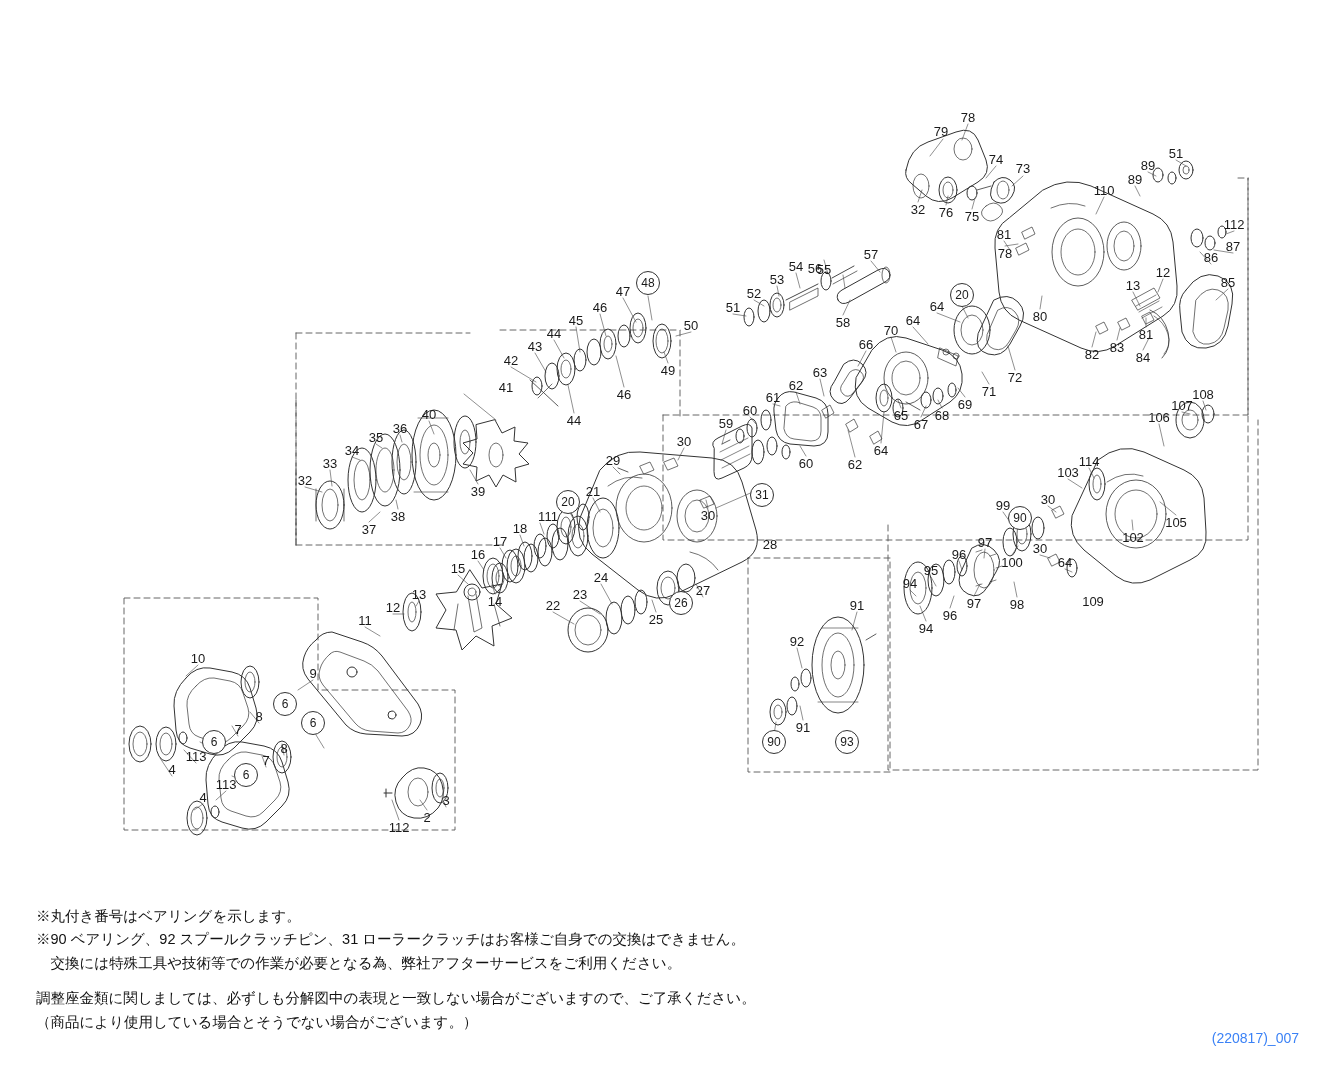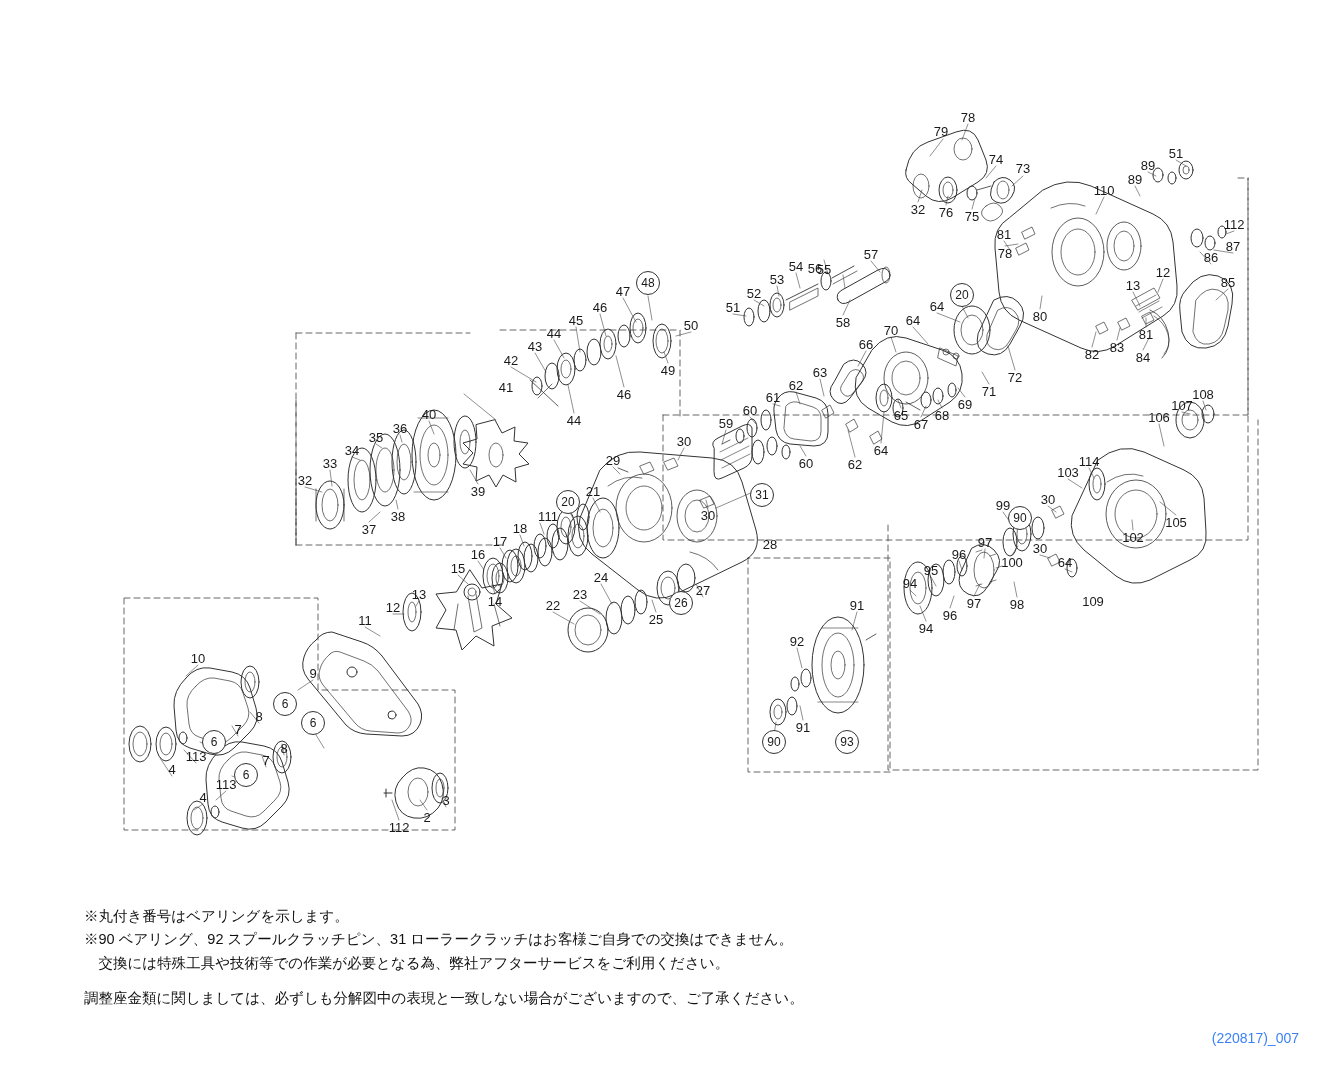--- a/index.html
+++ b/index.html
@@ -40,7 +40,6 @@
     font-size:14.5px;
     line-height:1.62;
     color:#111;
-    margin-left:48px;
   }
   .notes div{white-space:nowrap;}
   .notes .gap{height:12px;}

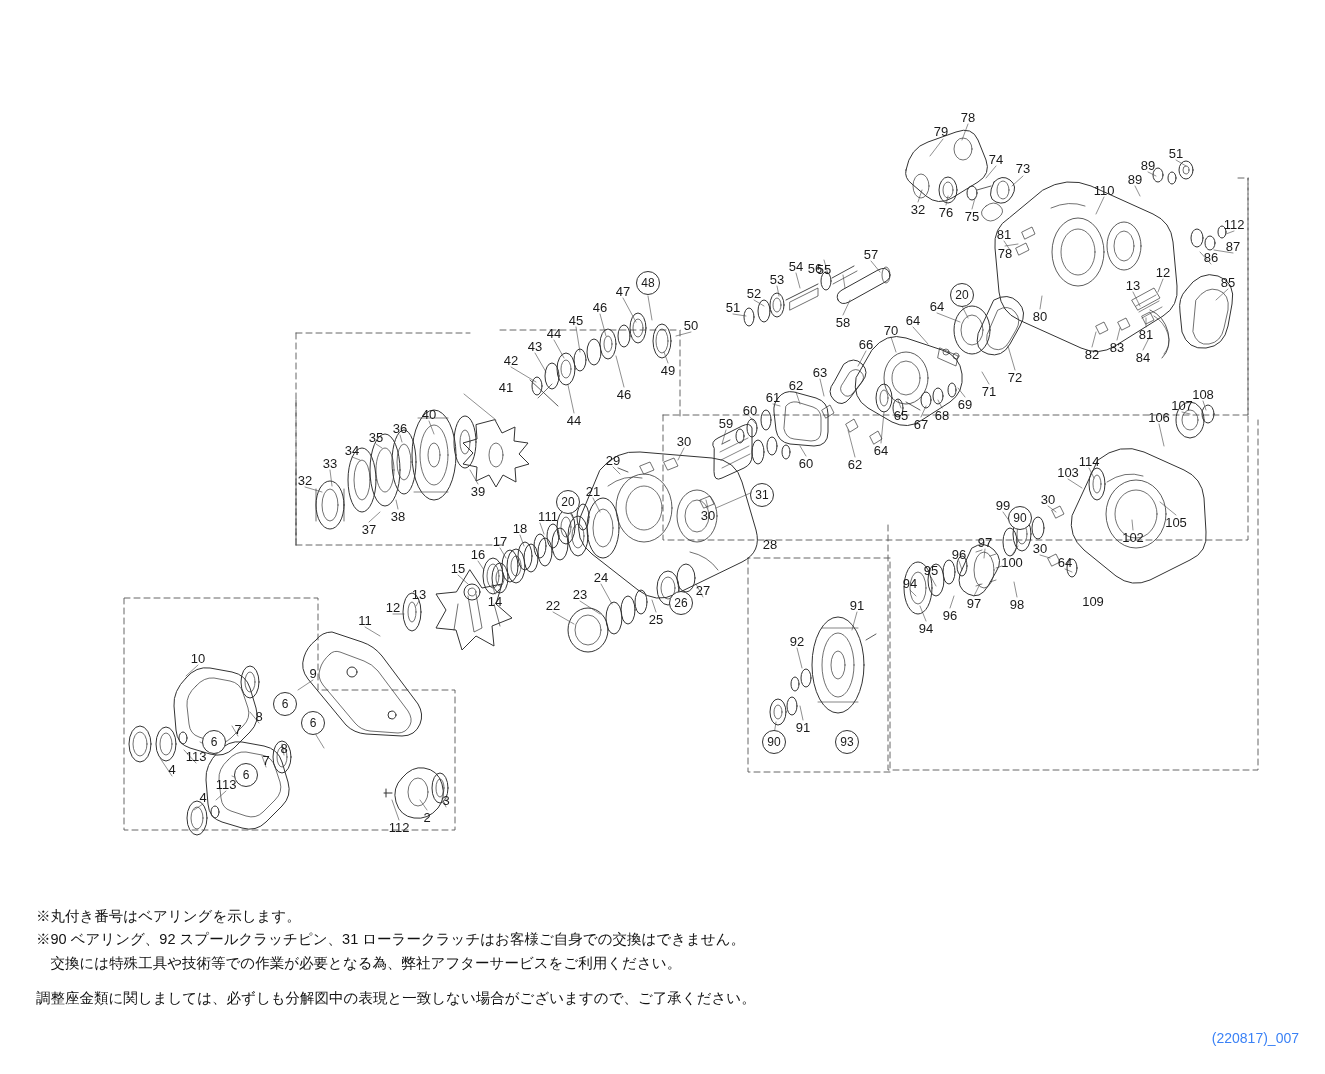--- a/index.html
+++ b/index.html
@@ -636,6 +636,7 @@
   <div>　交換には特殊工具や技術等での作業が必要となる為、弊社アフターサービスをご利用ください。</div>
   <div class="gap"></div>
   <div>調整座金類に関しましては、必ずしも分解図中の表現と一致しない場合がございますので、ご了承ください。</div>
+  <div>（商品により使用している場合とそうでない場合がございます。）</div>
 </div>
 
 <div class="docid">(220817)_007</div>

